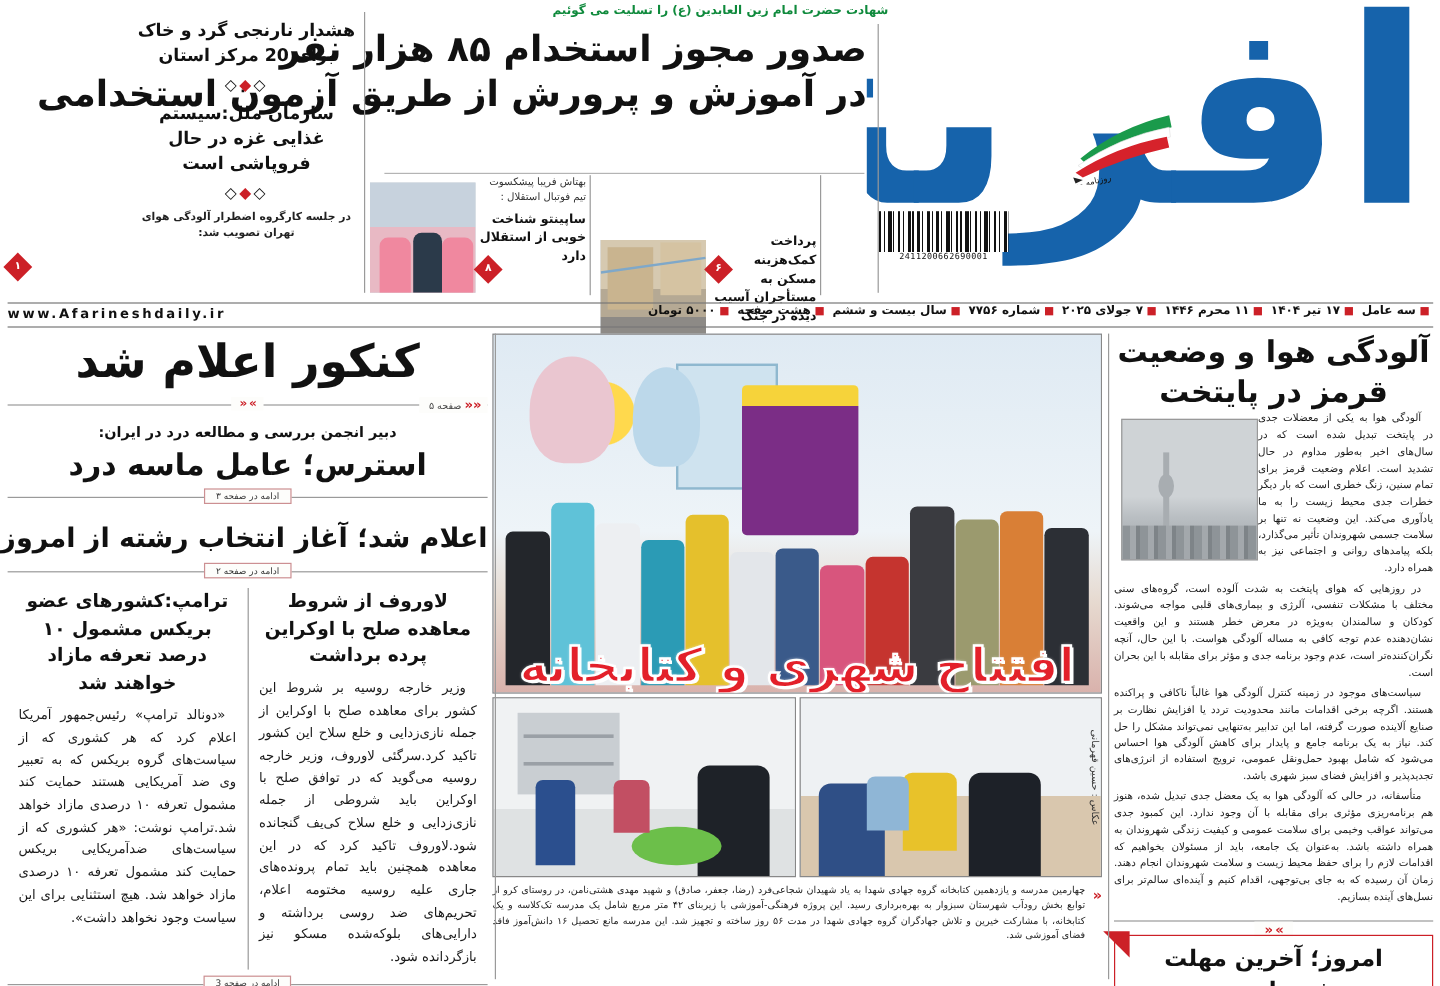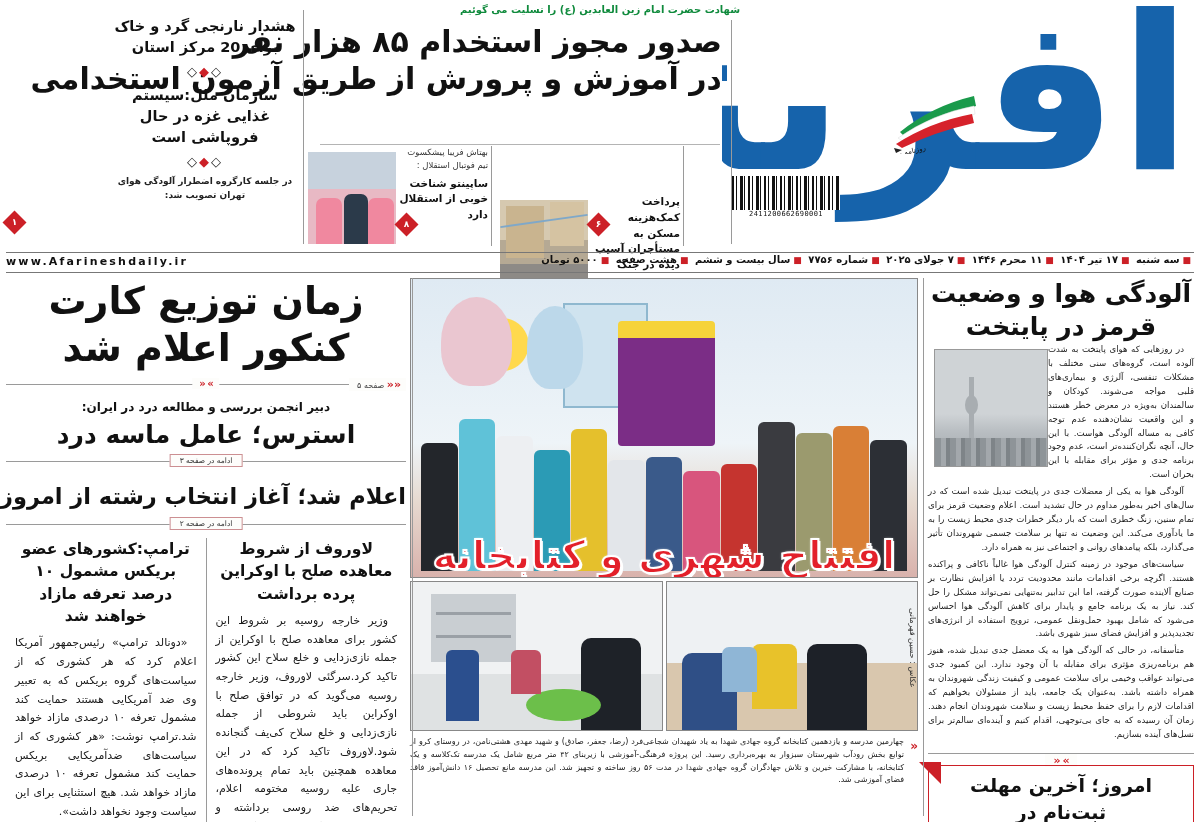--- a/index.html
+++ b/index.html
@@ -260,7 +260,7 @@
     <div class="hr" style="top:20px;right:6px;left:6px;background:#777;"></div>
     <div class="inner">
       <div id="dateline">
-        <b>■</b><span>سه شنبه</span>
+        <b>■</b><span>سه عامل</span>
         <b>■</b><span>۱۷ تیر ۱۴۰۴</span>
         <b>■</b><span>۱۱ محرم ۱۴۴۶</span>
         <b>■</b><span>۷ جولای ۲۰۲۵</span>

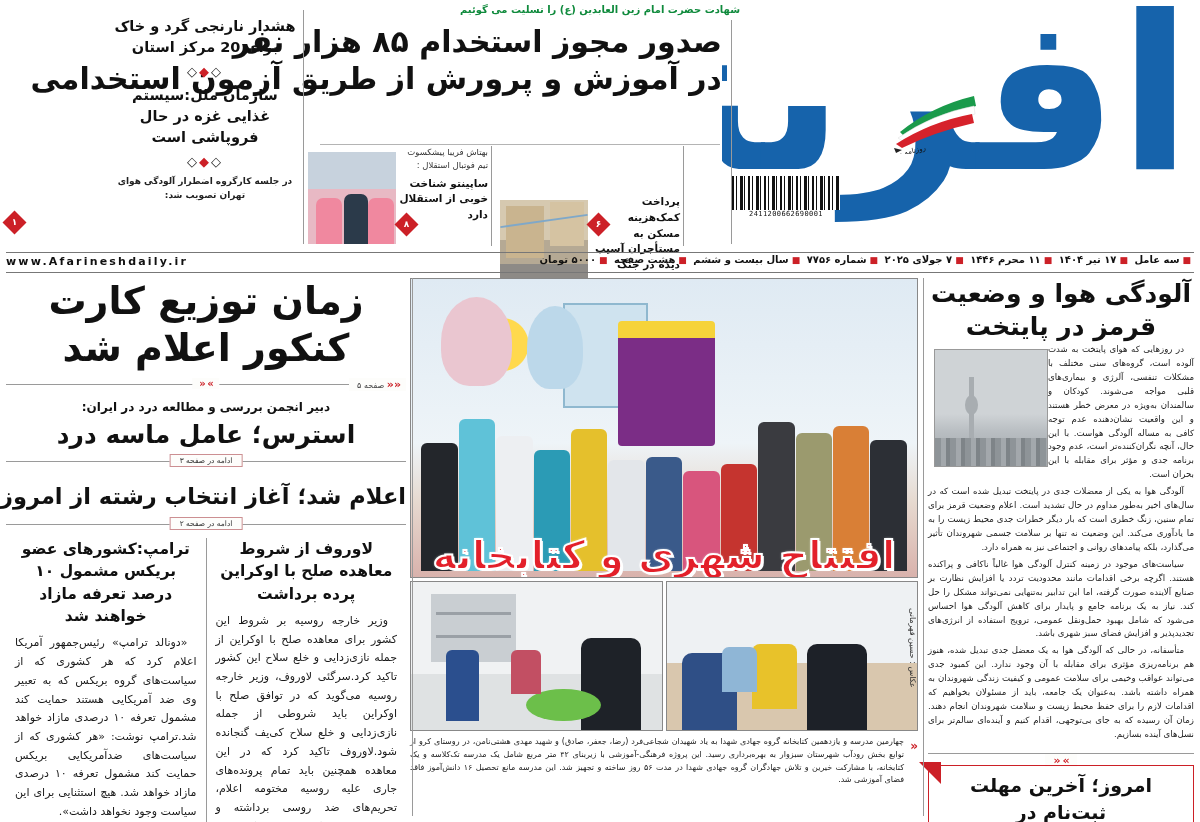--- a/index.html
+++ b/index.html
@@ -359,7 +359,6 @@
 
     <div id="leftcol">
       <div id="big-head">
-        <div>زمان توزیع کارت</div>
         <div>کنکور اعلام شد</div>
       </div>
       <div class="ruleline">

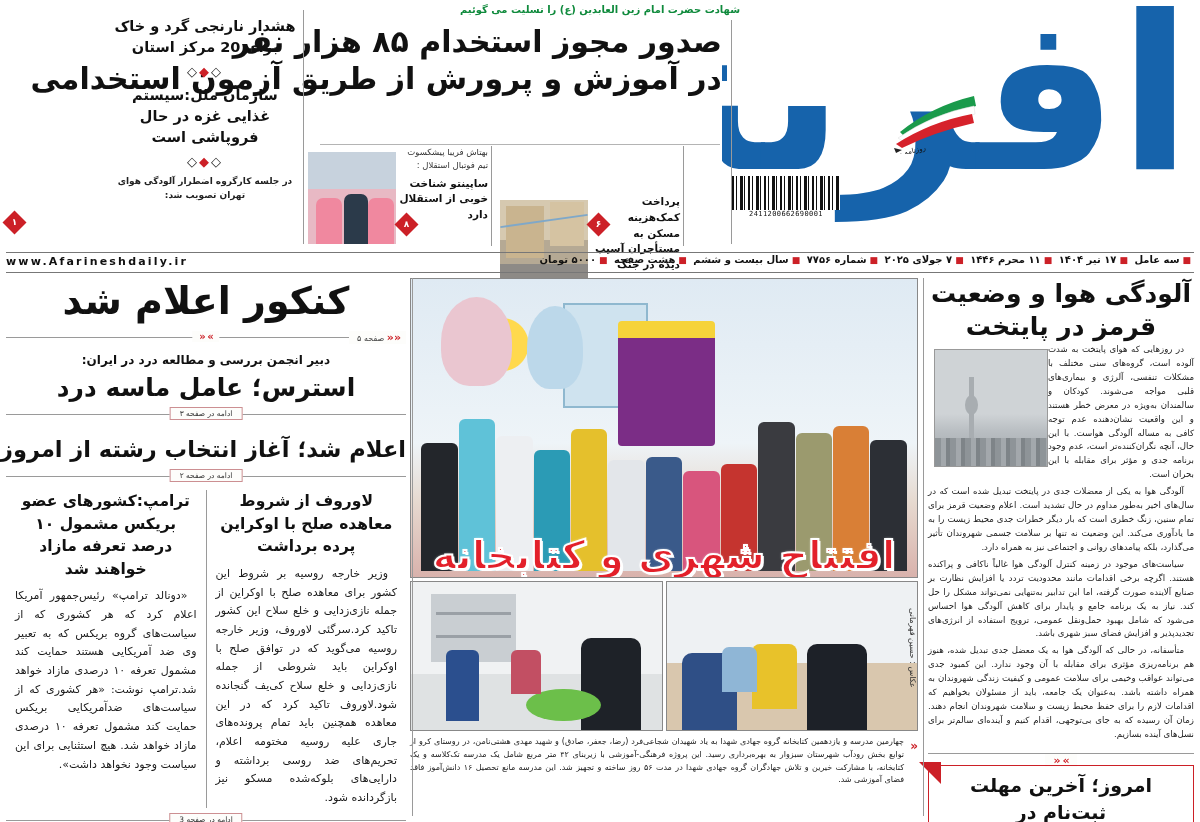--- a/index.html
+++ b/index.html
@@ -285,8 +285,8 @@
         <div class="tower"></div>
         <div class="skyline"></div>
       </div>
+      <p class="ed-p">آلودگی هوا به یکی از معضلات جدی در پایتخت تبدیل شده است که در سال‌های اخیر به‌طور مداوم در حال تشدید است. اعلام وضعیت قرمز برای تمام سنین، زنگ خطری است که بار دیگر خطرات جدی محیط زیست را به ما یادآوری می‌کند. این وضعیت نه تنها بر سلامت جسمی شهروندان تأثیر می‌گذارد، بلکه پیامدهای روانی و اجتماعی نیز به همراه دارد.</p>
       <p class="ed-p">در روزهایی که هوای پایتخت به شدت آلوده است، گروه‌های سنی مختلف با مشکلات تنفسی، آلرژی و بیماری‌های قلبی مواجه می‌شوند. کودکان و سالمندان به‌ویژه در معرض خطر هستند و این واقعیت نشان‌دهنده عدم توجه کافی به مساله آلودگی هواست. با این حال، آنچه نگران‌کننده‌تر است، عدم وجود برنامه جدی و مؤثر برای مقابله با این بحران است.</p>
-      <p class="ed-p">آلودگی هوا به یکی از معضلات جدی در پایتخت تبدیل شده است که در سال‌های اخیر به‌طور مداوم در حال تشدید است. اعلام وضعیت قرمز برای تمام سنین، زنگ خطری است که بار دیگر خطرات جدی محیط زیست را به ما یادآوری می‌کند. این وضعیت نه تنها بر سلامت جسمی شهروندان تأثیر می‌گذارد، بلکه پیامدهای روانی و اجتماعی نیز به همراه دارد.</p>
       <p class="ed-p">سیاست‌های موجود در زمینه کنترل آلودگی هوا غالباً ناکافی و پراکنده هستند. اگرچه برخی اقدامات مانند محدودیت تردد یا افزایش نظارت بر صنایع آلاینده صورت گرفته، اما این تدابیر به‌تنهایی نمی‌تواند مشکل را حل کند. نیاز به یک برنامه جامع و پایدار برای کاهش آلودگی هوا احساس می‌شود که شامل بهبود حمل‌ونقل عمومی، ترویج استفاده از انرژی‌های تجدیدپذیر و افزایش فضای سبز شهری باشد.</p>
       <p class="ed-p">متأسفانه، در حالی که آلودگی هوا به یک معضل جدی تبدیل شده، هنوز هم برنامه‌ریزی مؤثری برای مقابله با آن وجود ندارد. این کمبود جدی می‌تواند عواقب وخیمی برای سلامت عمومی و کیفیت زندگی شهروندان به همراه داشته باشد. به‌عنوان یک جامعه، باید از مسئولان بخواهیم که اقدامات لازم را برای حفظ محیط زیست و سلامت شهروندان انجام دهند. زمان آن رسیده که به جای بی‌توجهی، اقدام کنیم و آینده‌ای سالم‌تر برای نسل‌های آینده بسازیم.</p>
       <div class="sep"><i>»&nbsp;«</i></div>

